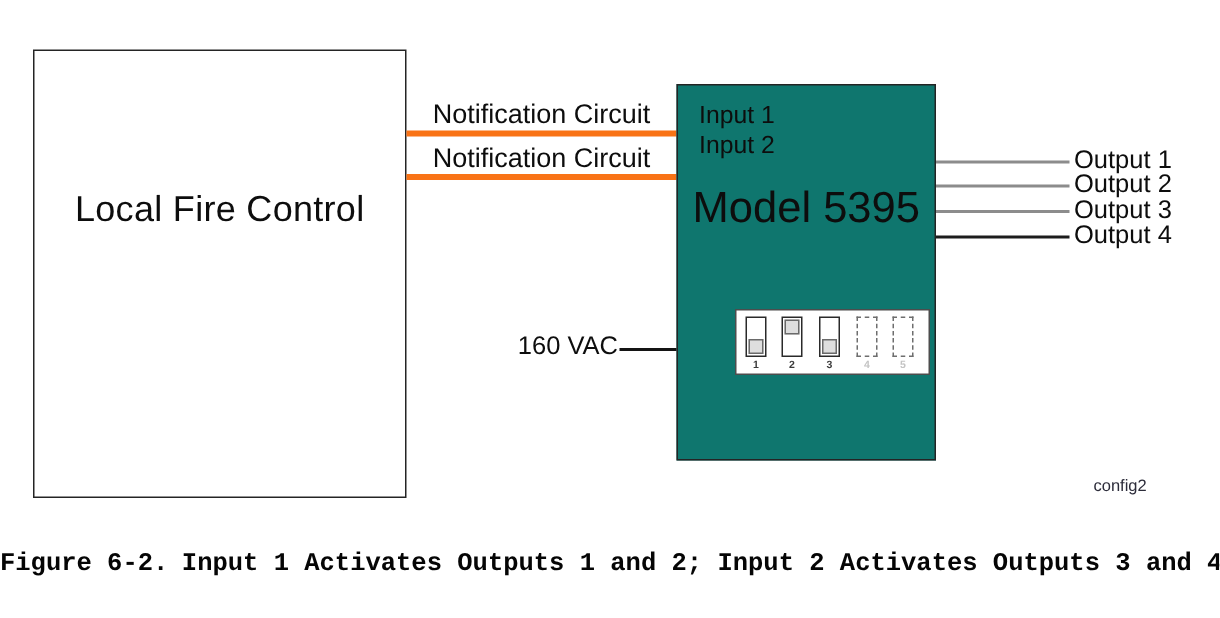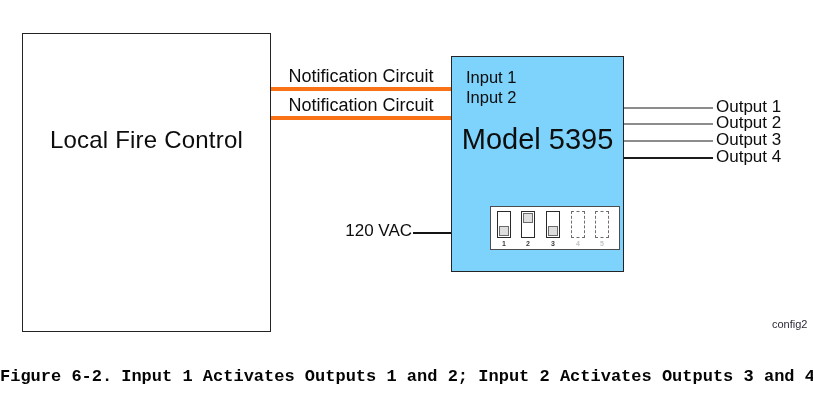--- a/index.html
+++ b/index.html
@@ -48,10 +48,10 @@
   .model-box {
     position: absolute;
     left: 451px; top: 56px;
-    width: 173px; height: 216px;
+    width: 173px; height: 251px;
     border: 1.5px solid #242424;
     box-sizing: border-box;
-    background: #7dd3fc;
+    background: #0f766e;
   }
   .inputs {
     position: absolute;

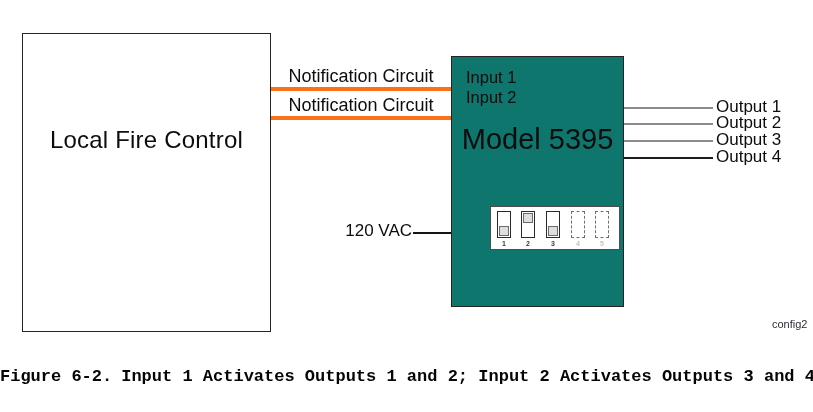--- a/index.html
+++ b/index.html
@@ -217,7 +217,7 @@
     </div>
   </div>
 
-  <div class="power-label">120 VAC</div>
+  <div class="power-label">160 VAC</div>
   <div class="power-line"></div>
 
   <div class="out-line ol1" data-tone="gray"></div>

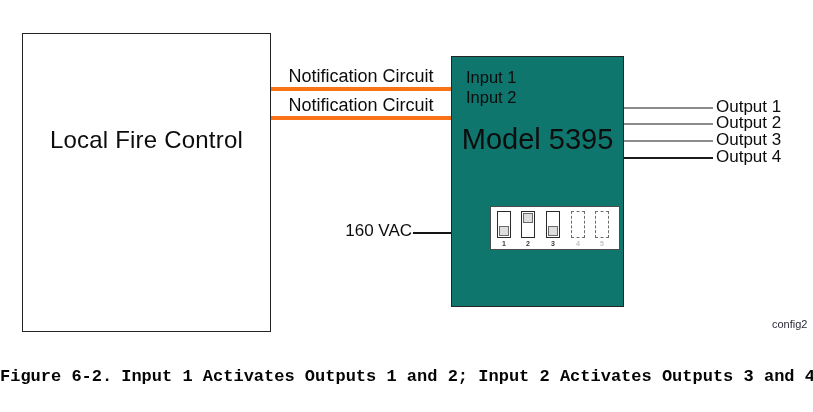--- a/index.html
+++ b/index.html
@@ -144,7 +144,7 @@
   
   .watermark {
     position: absolute;
-    left: 772px; top: 318px;
+    left: 729px; top: 318px;
     font-size: 11px;
     color: #2c2c3a;
   }

